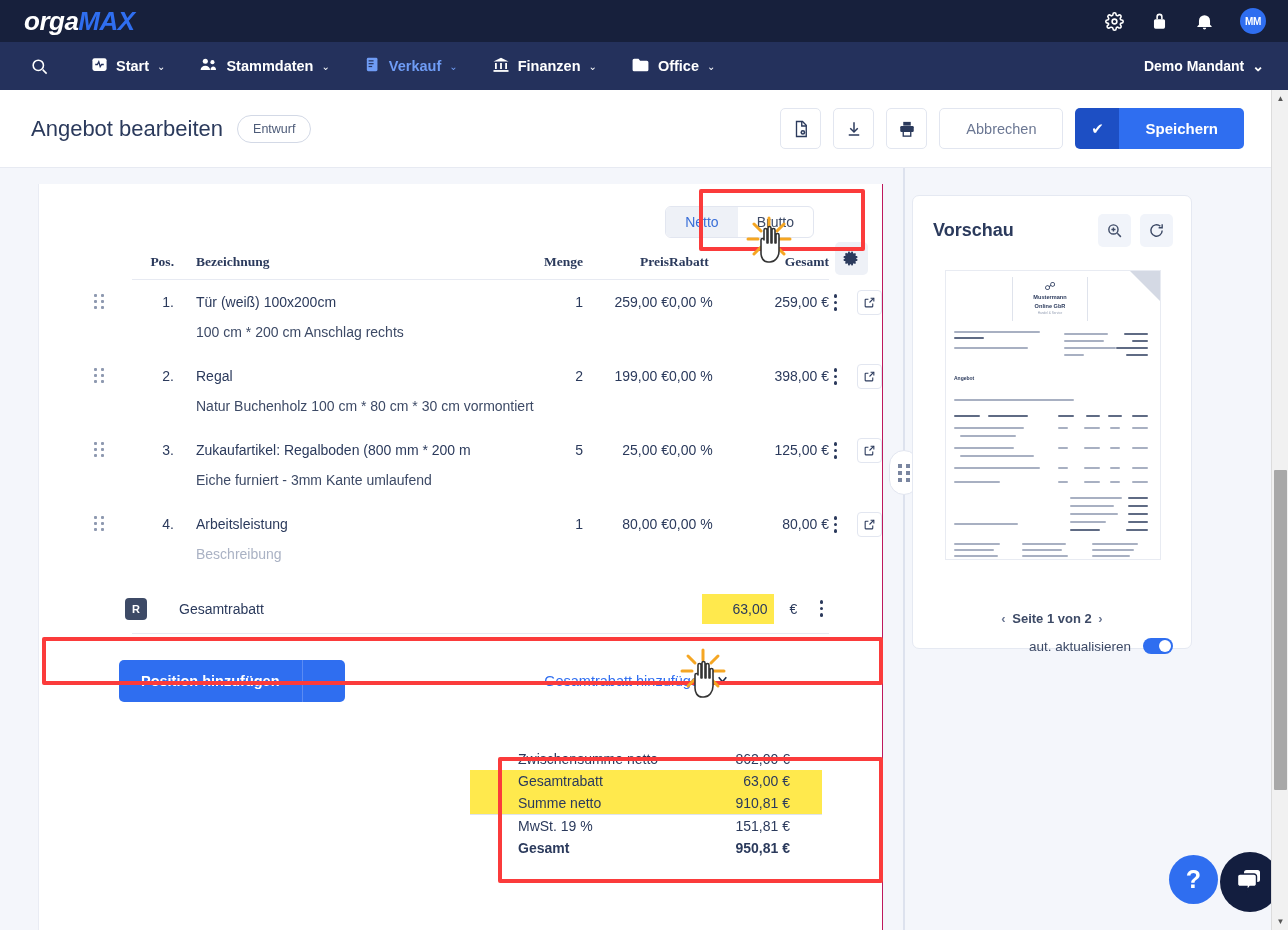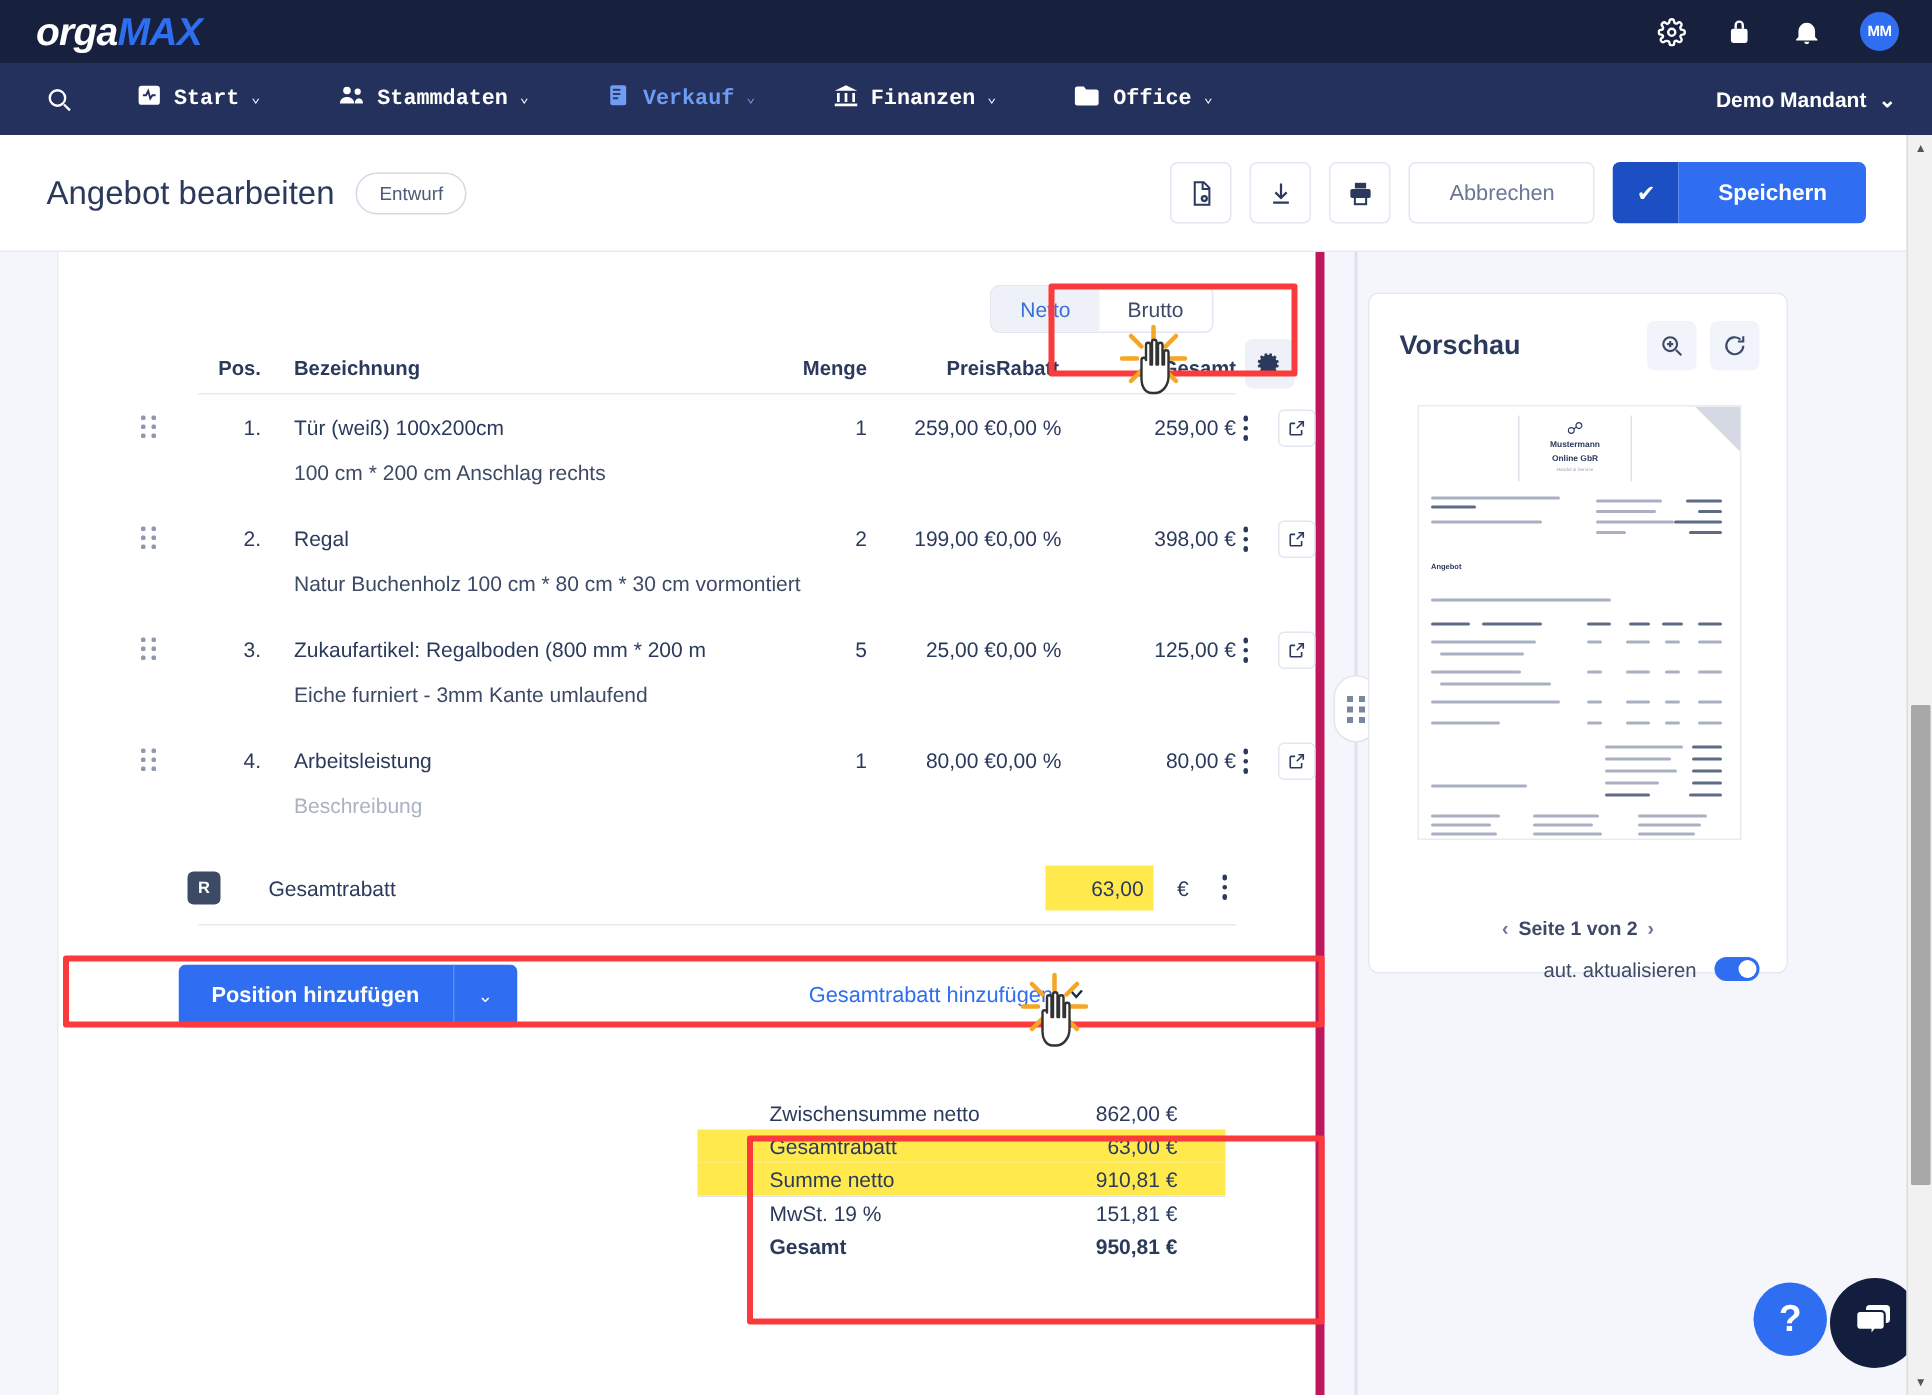--- a/index.html
+++ b/index.html
@@ -32,7 +32,7 @@
     background:#24315c; display:flex; align-items:center;
   }
   .nav-search { margin-left:30px; color:#fff; display:flex; align-items:center; cursor:pointer; }
-  .nav-items { display:flex; align-items:center; gap:51px; margin-left:42px;font-family:Liberation Mono, monospace; }
+  .nav-items { display:flex; align-items:center; gap:34px; margin-left:42px; }
   .nav-item {
     display:flex; align-items:center; gap:8px; color:#ffffff;
     font-size:14.5px; font-weight:bold; cursor:pointer; white-space:nowrap;

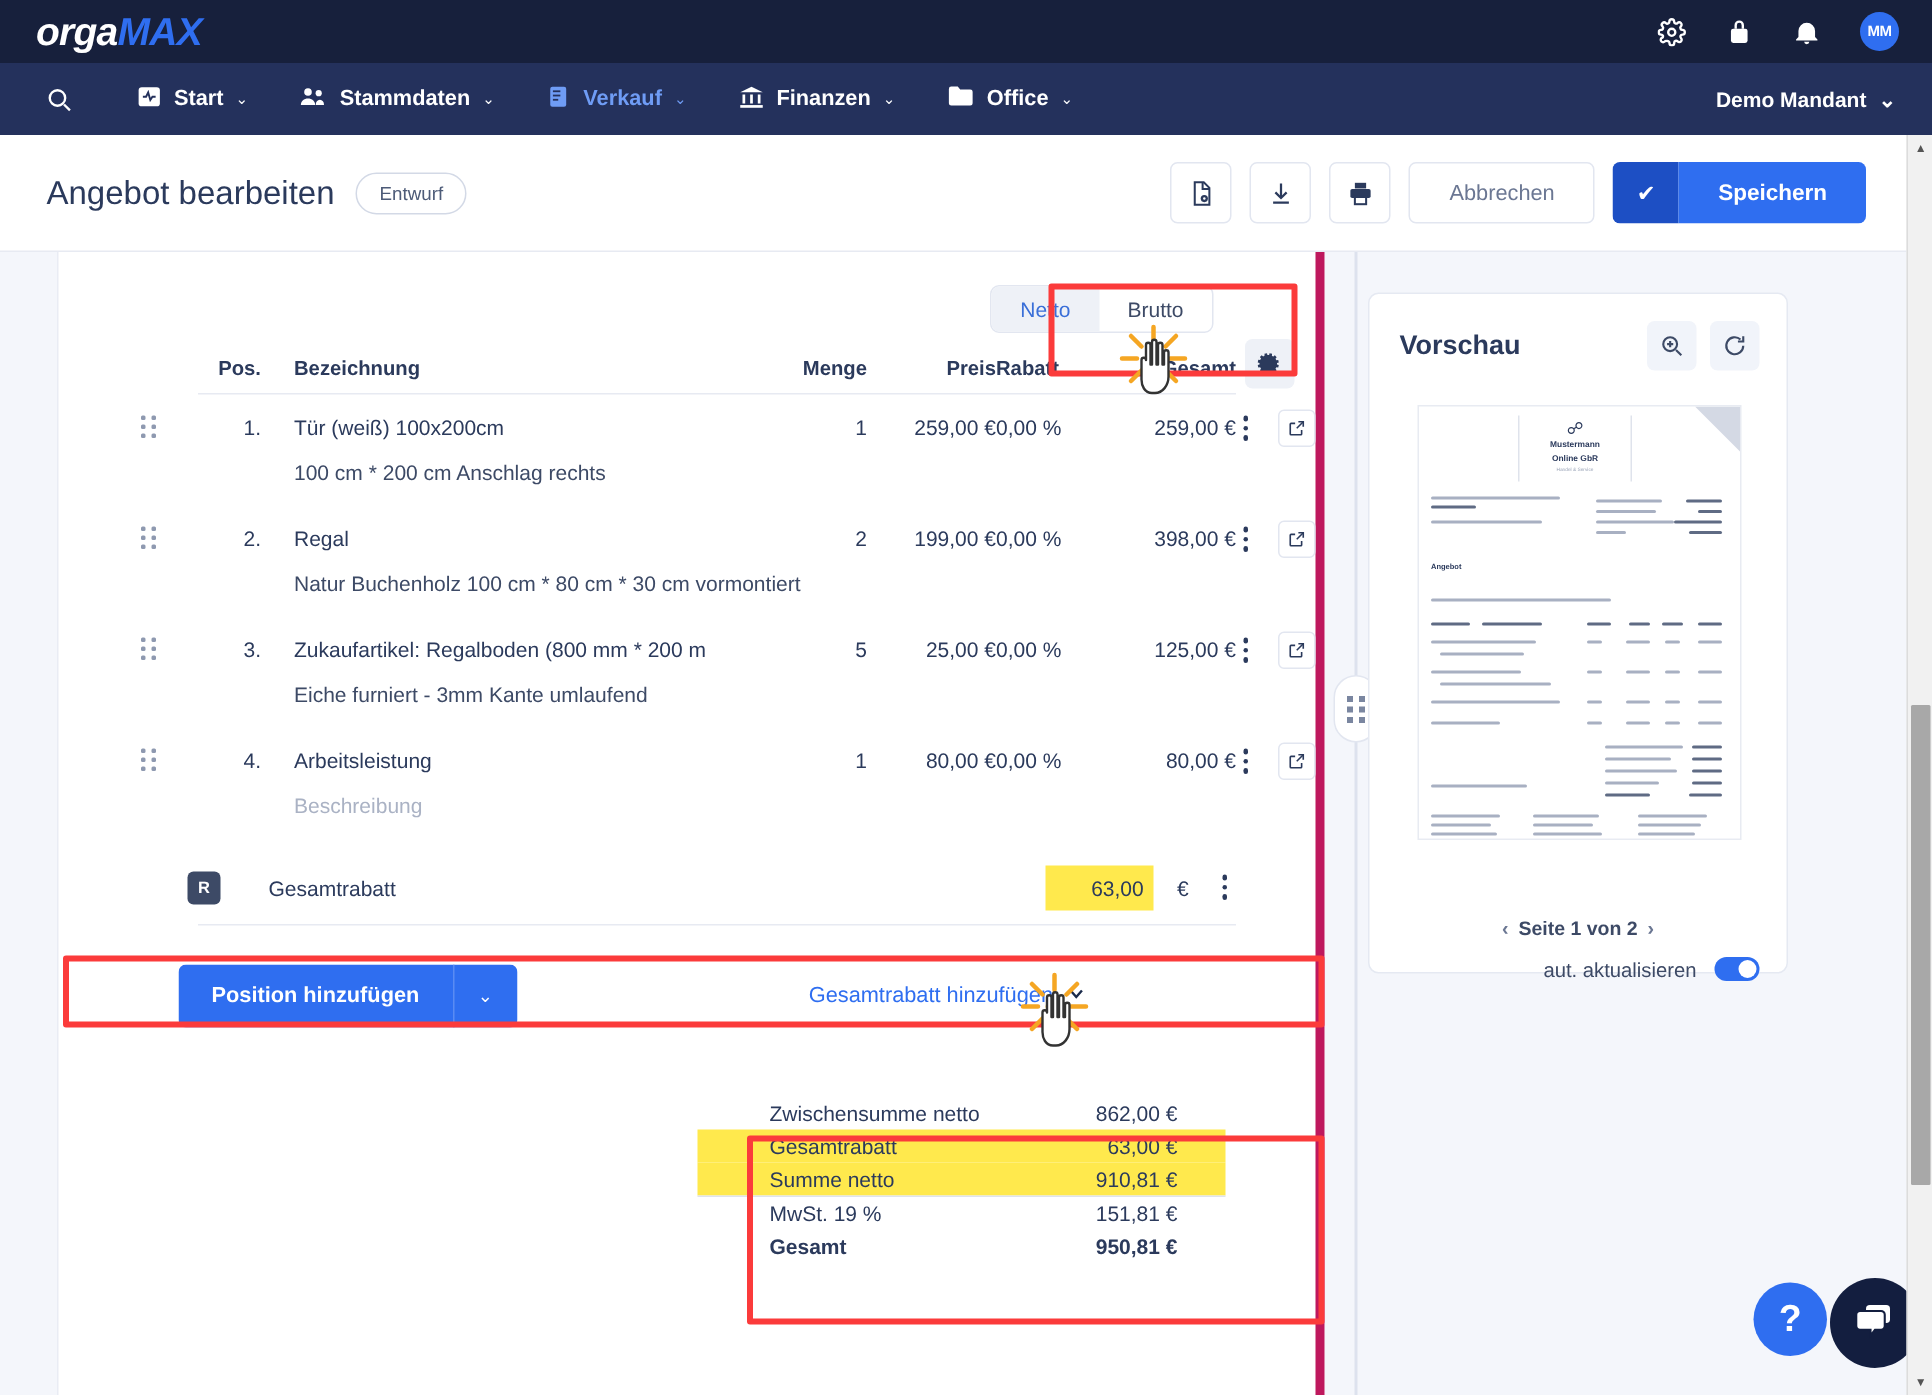--- a/index.html
+++ b/index.html
@@ -69,8 +69,8 @@
   
   .body-wrap { position:absolute; left:0; top:168px; width:1271px; bottom:0; }
   .main-card {
-    position:absolute; left:38px; top:0; width:845px; bottom:0;
-    background:#ffffff; border-left:1px solid #e9ecf4; border-right:6px solid #be185d;
+    position:absolute; left:38px; top:16px; width:845px; bottom:0;
+    background:#ffffff; border-left:1px solid #e9ecf4; border-right:1px solid #be185d;
   }
   .left-rail { position:absolute; left:0; top:0; width:38px; bottom:0; background:#f4f6fb; }
 

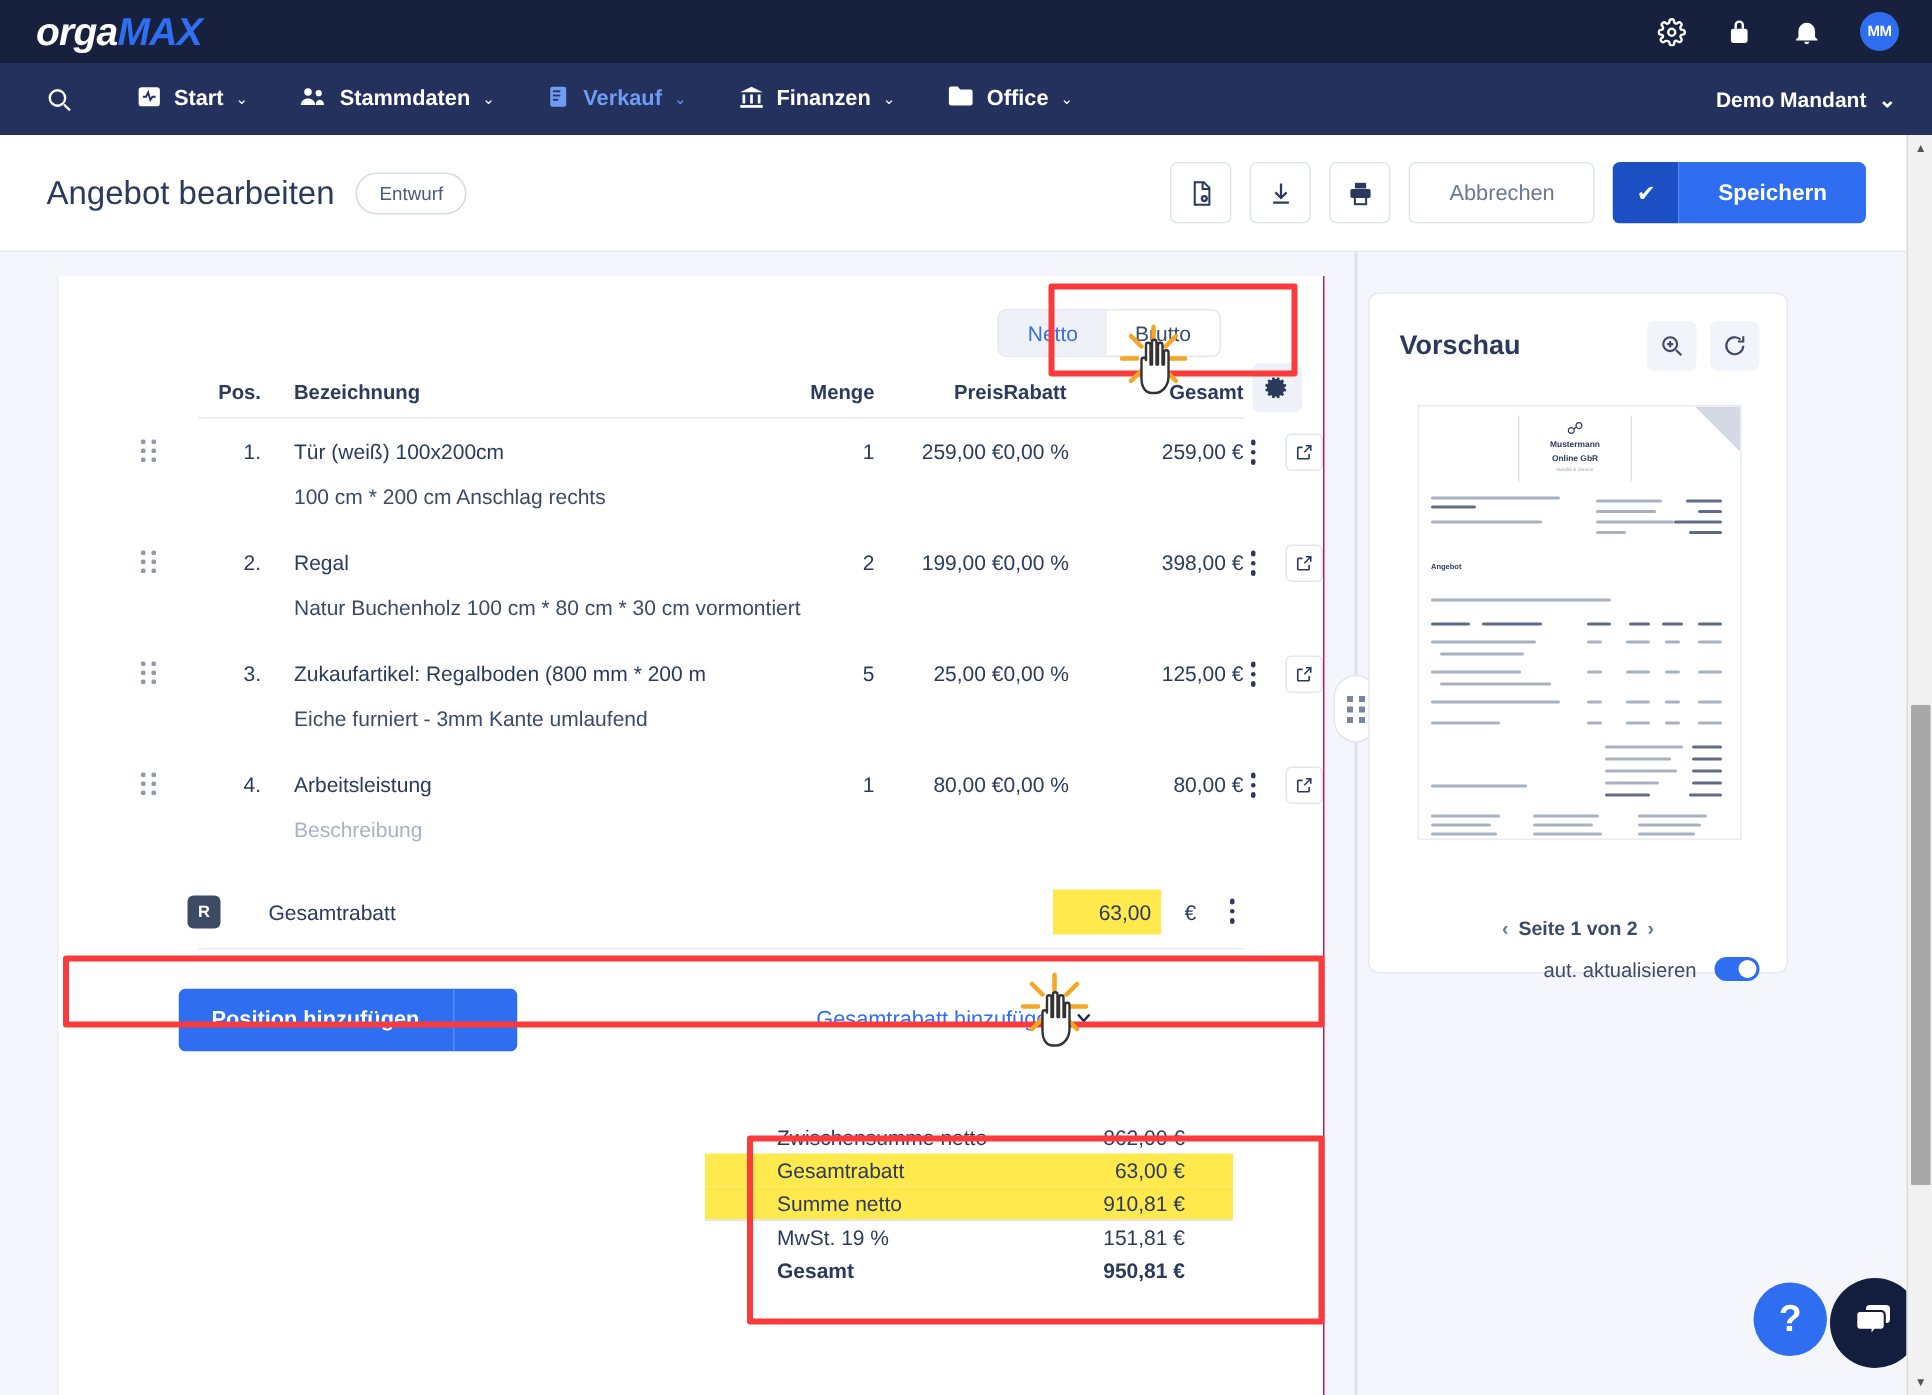--- a/index.html
+++ b/index.html
@@ -85,7 +85,7 @@
   .tbl { margin:16px 0 0 0; position:relative; }
   .th {
     display:flex; align-items:center; font-size:13.5px; font-weight:bold; color:#2b3a5c;
-    padding:0 0 9px 0; border-bottom:1px solid #e7eaf2; margin:0 53px 0 93px;
+    padding:0 0 9px 0; border-bottom:1px solid #e7eaf2; margin:0 53px 0 93px;font-family:Liberation Serif, serif;
   }
   .c-pos  { width:42px; text-align:right; }
   .c-bez  { flex:1; padding-left:22px; }

